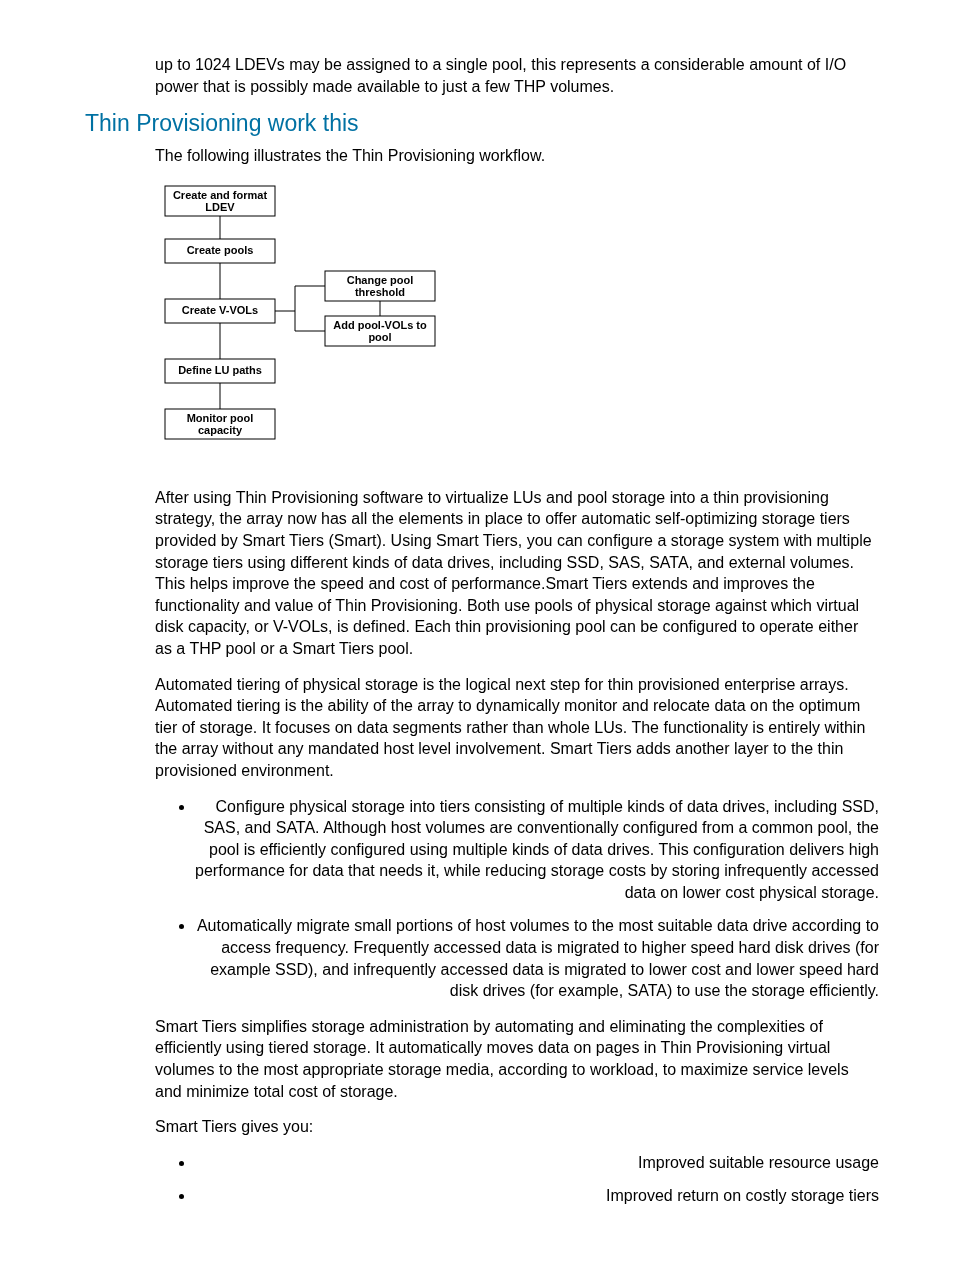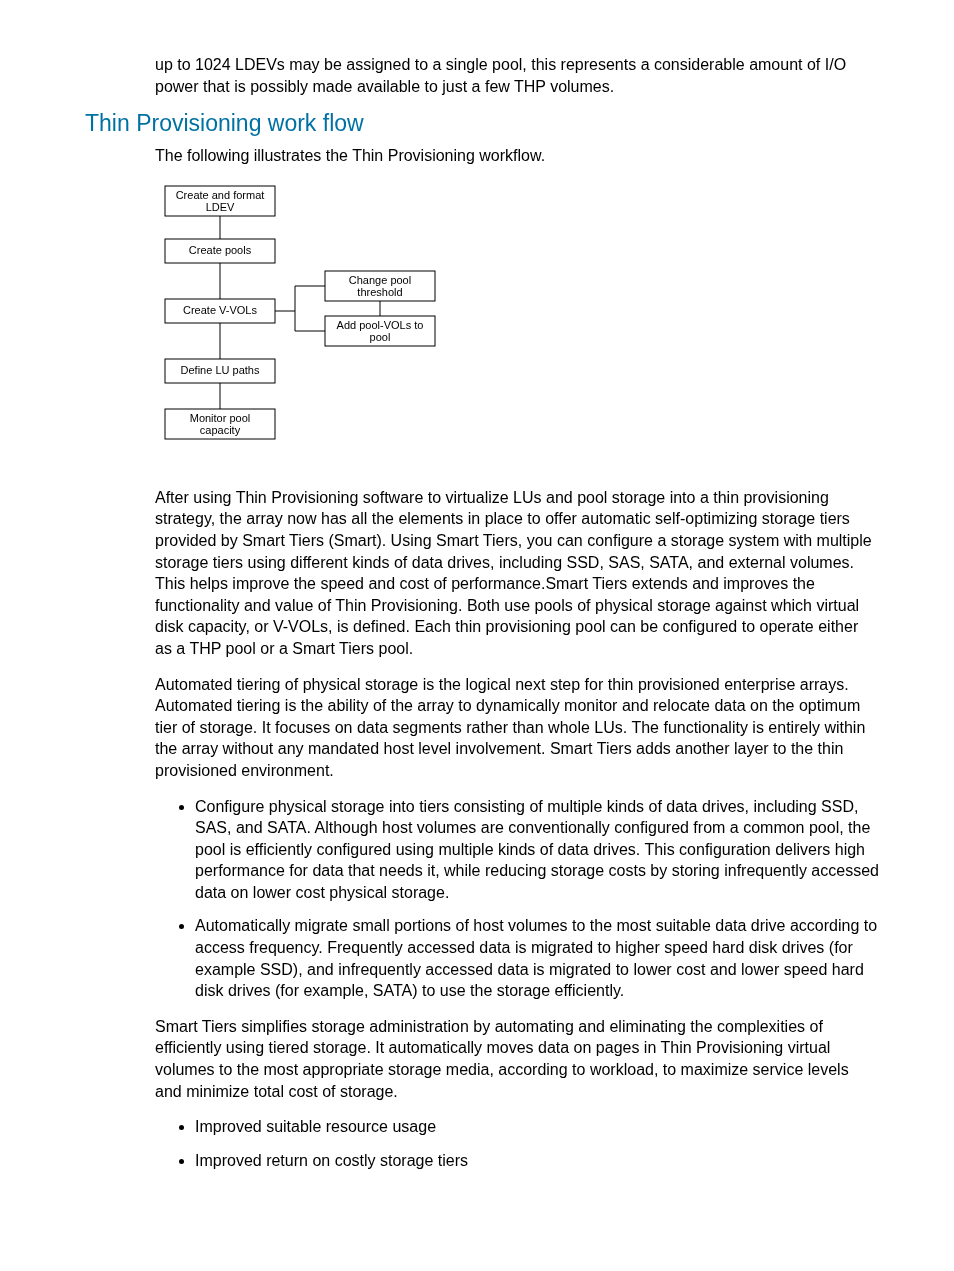--- a/index.html
+++ b/index.html
@@ -69,7 +69,7 @@
 
   <div class="intro-block">up to 1024 LDEVs may be assigned to a single pool, this represents a considerable amount of I/O power that is possibly made available to just a few THP volumes.</div>
 
-  <h2 class="section">Thin Provisioning work flow</h2>
+  <h2 class="section">Thin Provisioning work this</h2>
   <div class="body-text para">The following illustrates the Thin Provisioning workflow.</div>
 
   <div class="flowchart">

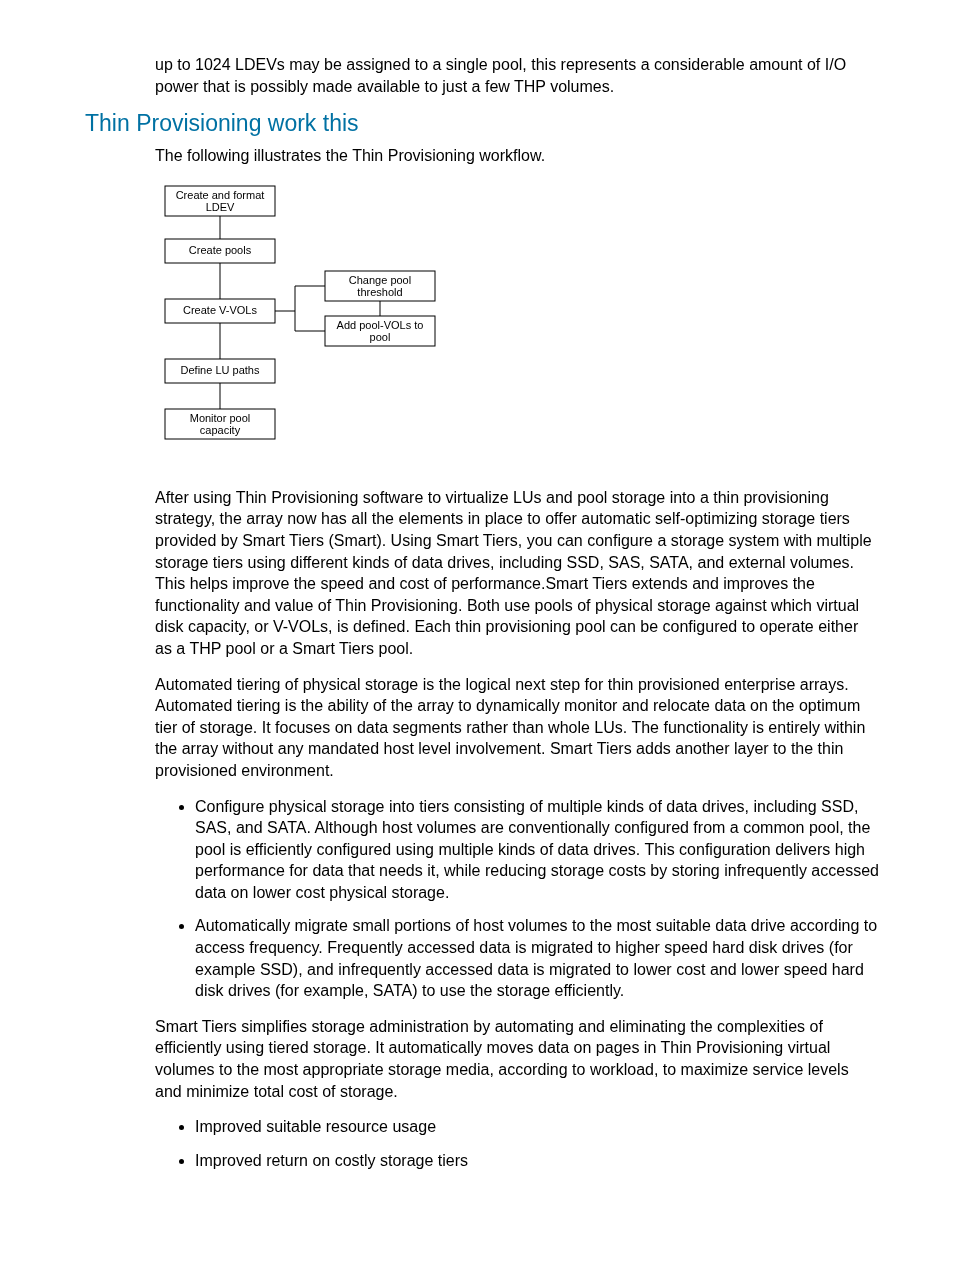--- a/index.html
+++ b/index.html
@@ -48,6 +48,7 @@
   .flowchart {
     margin: 14px 0 26px 70px;
     font-family: Arial, Helvetica, sans-serif;
+    font-weight: bold;
   }
   .fc-svg { display:block; }
   .fc-box {

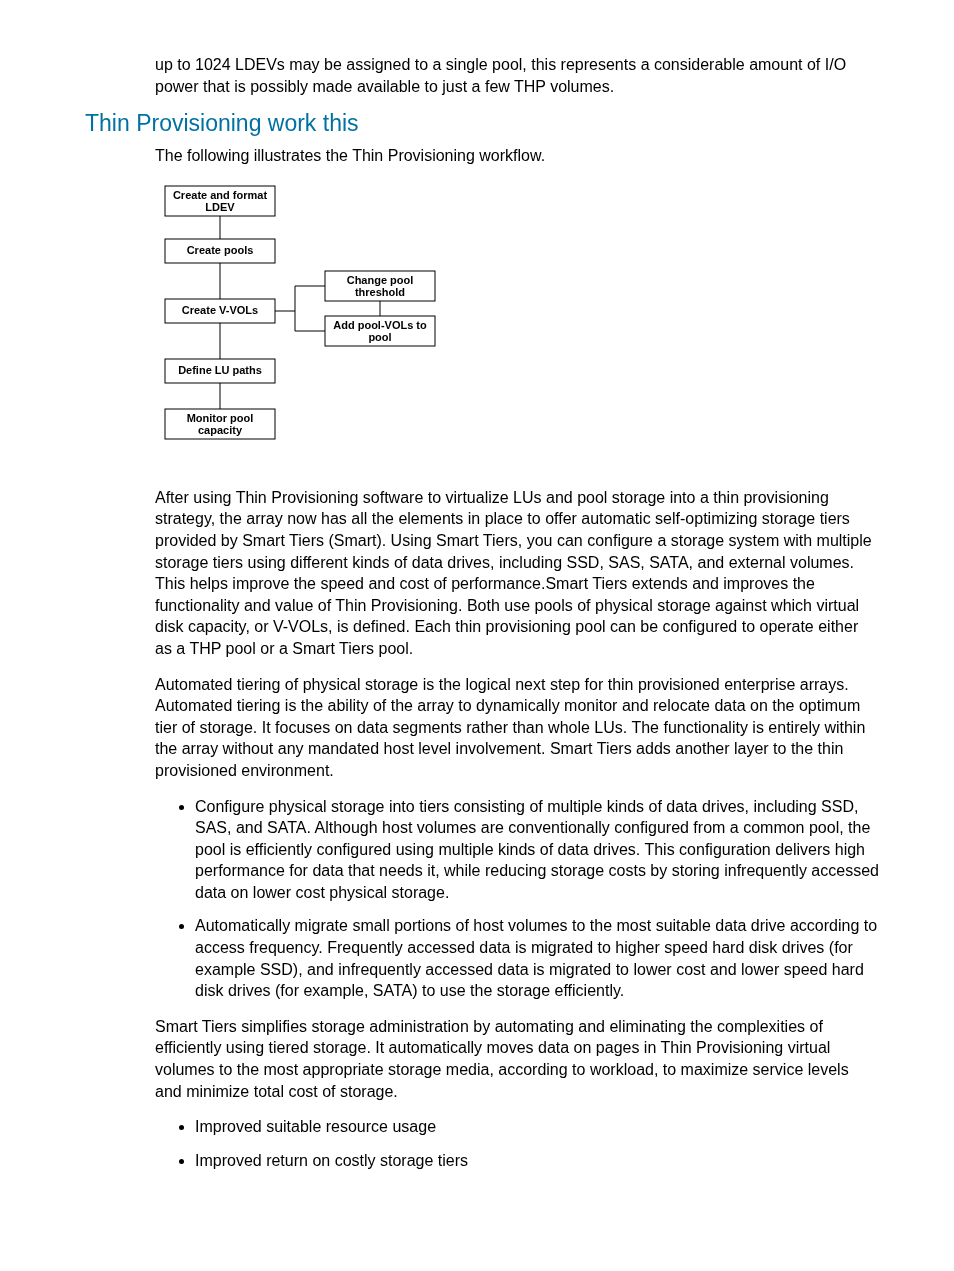--- a/index.html
+++ b/index.html
@@ -38,6 +38,7 @@
   ul.bullets {
     margin: 0 0 14px 0;
     padding-left: 40px;
+    text-align: right;
   }
   ul.bullets li {
     margin-bottom: 12px;

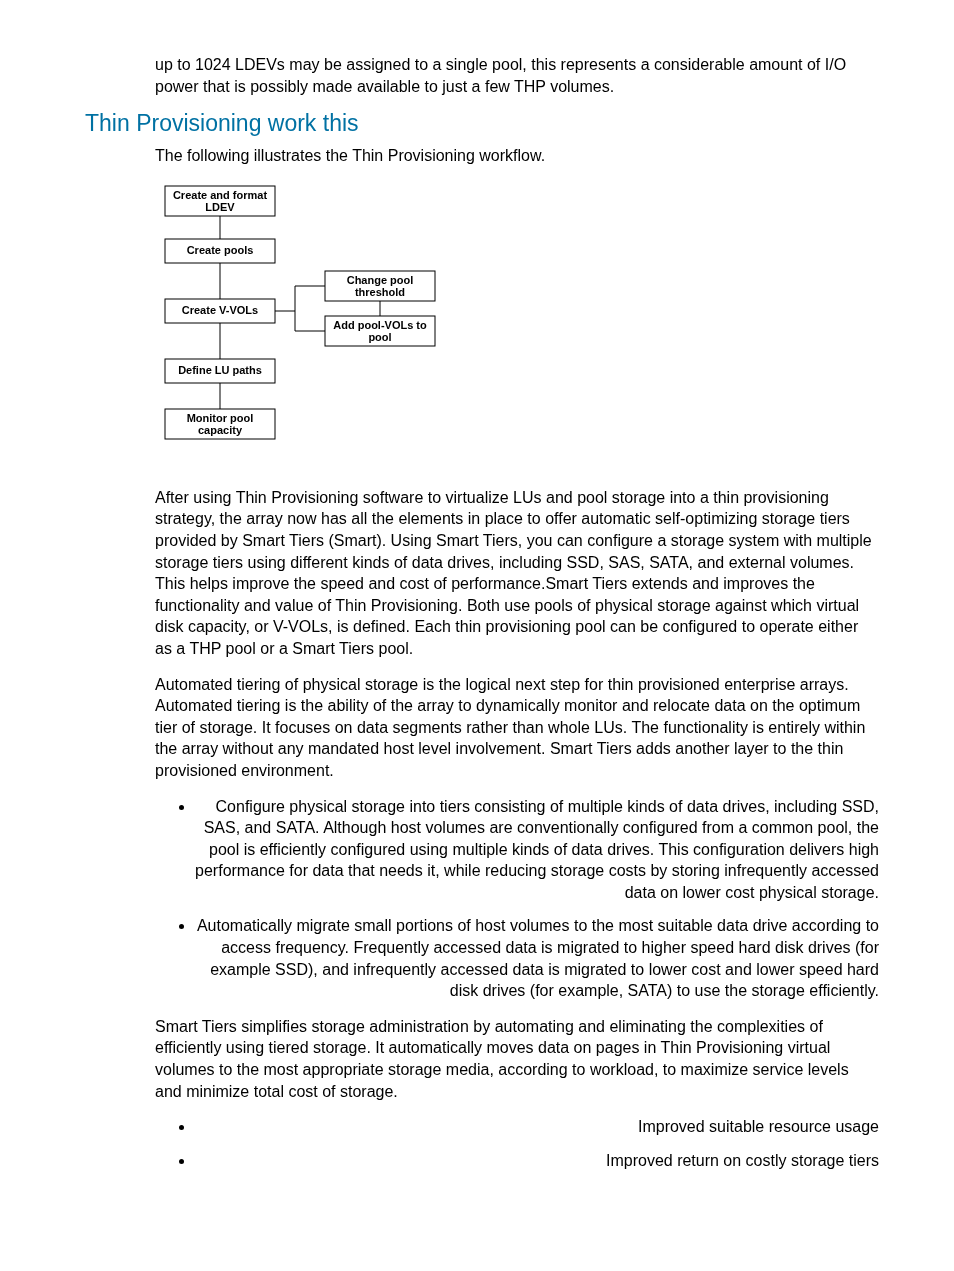--- a/index.html
+++ b/index.html
@@ -130,6 +130,7 @@
     </ul>
 
     <div class="para">Smart Tiers simplifies storage administration by automating and eliminating the complexities of efficiently using tiered storage. It automatically moves data on pages in Thin Provisioning virtual volumes to the most appropriate storage media, according to workload, to maximize service levels and minimize total cost of storage.</div>
+    <div class="para">Smart Tiers gives you:</div>
 
     <ul class="bullets">
       <li>Improved suitable resource usage</li>

